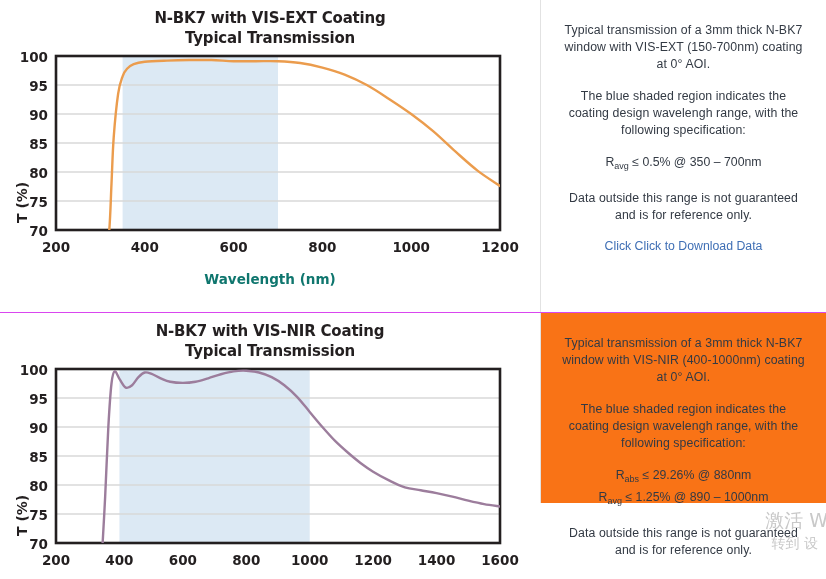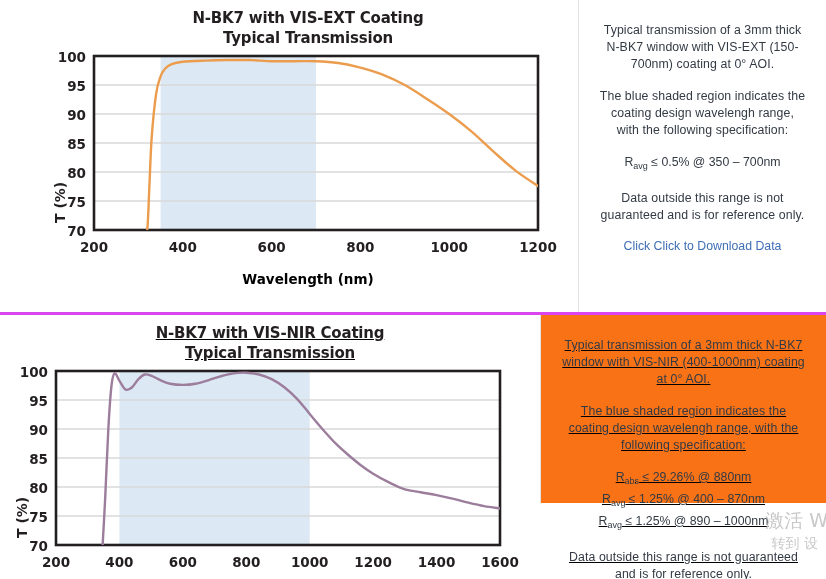--- a/index.html
+++ b/index.html
@@ -16,7 +16,7 @@
     width: 826px;
     position: relative;
   }
-  .row-top { height: 312px; padding-left: 38px; }
+  .row-top { height: 312px; }
   .row-bottom { height: 191px; border-top: 3px solid #d946ef; text-decoration: underline; }
 
   .chart-cell {

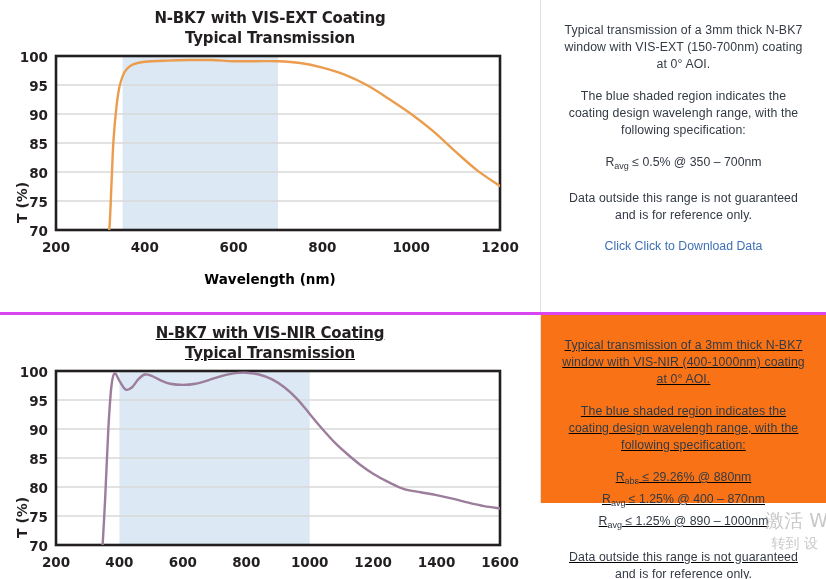--- a/index.html
+++ b/index.html
@@ -87,7 +87,7 @@
     font-family: "DejaVu Sans", sans-serif;
     font-weight: bold;
     font-size: 13.5px;
-    color: #000000;
+    color: #0f766e;
     margin-top: 8px;
   }
   .tick {

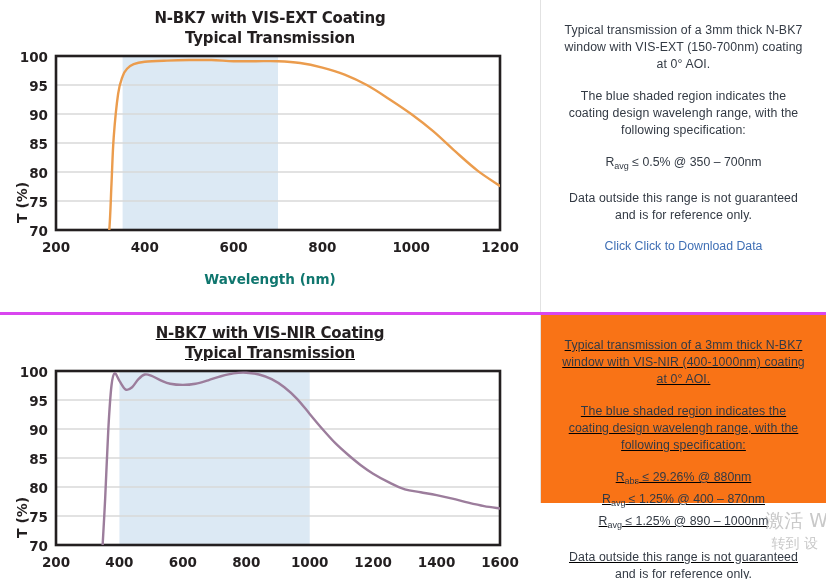--- a/index.html
+++ b/index.html
@@ -17,7 +17,7 @@
     position: relative;
   }
   .row-top { height: 312px; }
-  .row-bottom { height: 191px; border-top: 3px solid #d946ef; text-decoration: underline; }
+  .row-bottom { height: 191px; border-top: 1px solid #d946ef; }
 
   .chart-cell {
     width: 541px;

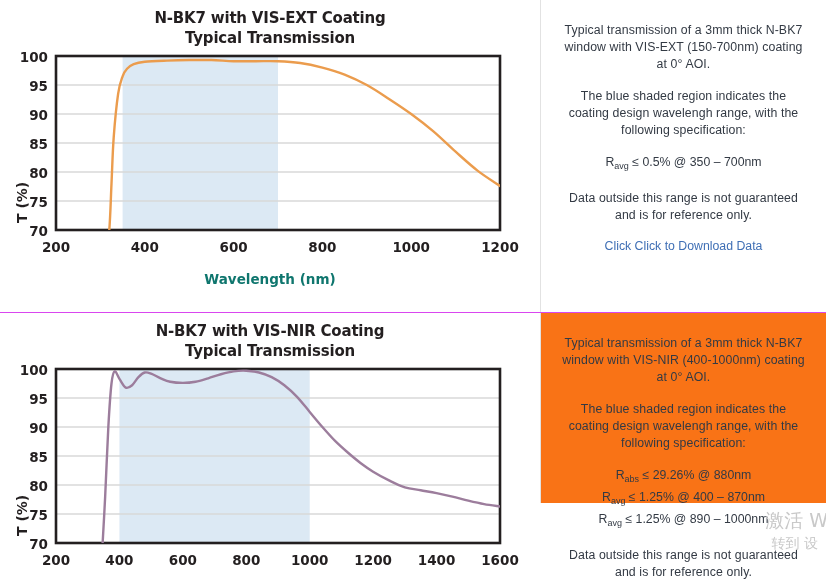--- a/index.html
+++ b/index.html
@@ -205,7 +205,6 @@
       <p class="desc">The blue shaded region indicates the coating design wavelengh range, with the following specification:</p>
       <div class="spec" id="specs1">
           <div><span>R</span><span class="sub">abs</span><span> ≤ 29.26% @ 880nm</span></div>
-          <div><span>R</span><span class="sub">avg</span><span> ≤ 1.25% @ 400 – 870nm</span></div>
           <div><span>R</span><span class="sub">avg</span><span> ≤ 1.25% @ 890 – 1000nm</span></div>
         </div>
       <p class="desc">Data outside this range is not guaranteed and is for reference only.</p>

